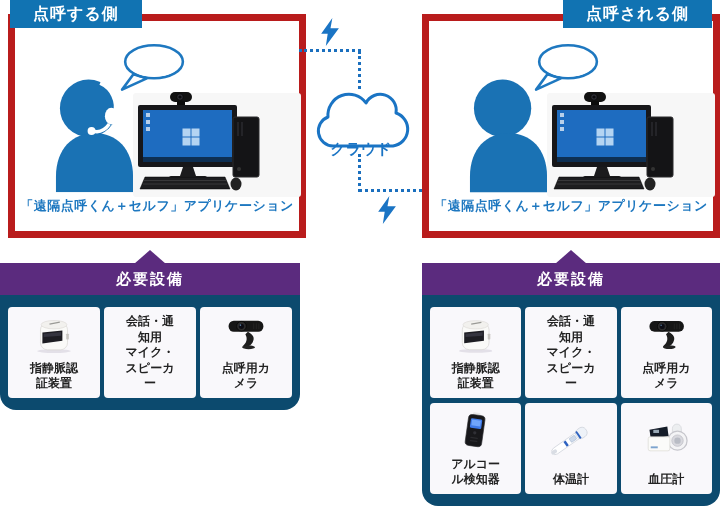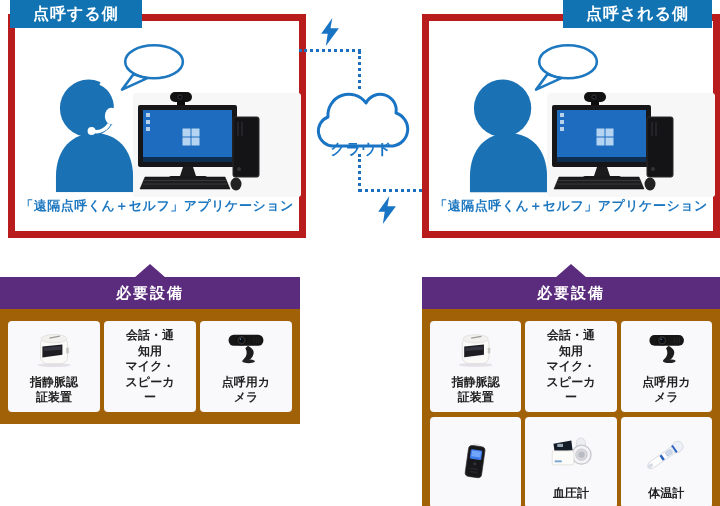--- a/index.html
+++ b/index.html
@@ -40,7 +40,7 @@
     color:#1a74c4;font-size:15px;font-weight:bold;line-height:1.35;margin-top:32px;
   }
   
-  .panel{position:absolute;top:277px;background:#a16207;}
+  .panel{position:absolute;top:263px;background:#0c4a6e;border-radius:16px;}
   .panel-caller{left:0;width:300px;height:147px;}
   .panel-callee{left:422px;width:298px;height:243px;}
   .panel-header{

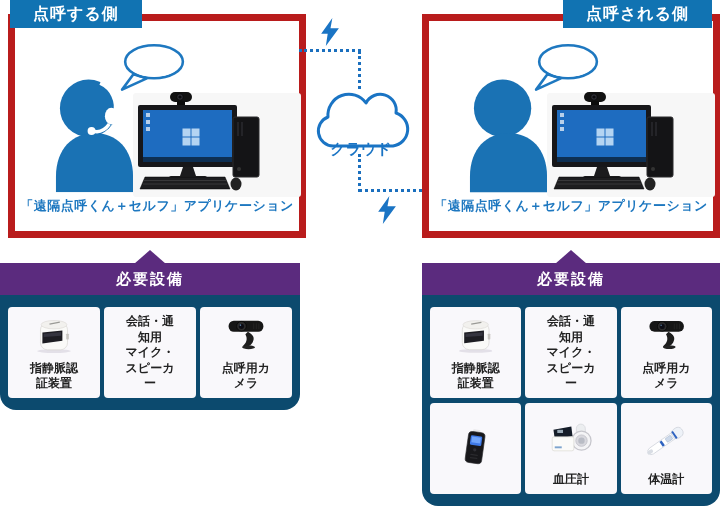--- a/index.html
+++ b/index.html
@@ -308,6 +308,7 @@
               <use href="#sym-alcohol" xlink:href="#sym-alcohol"></use>
             </svg>
           </div>
+        <div class="card-label">アルコール検知器</div>
       </div>
       <div class="card">
         <div class="card-icon">

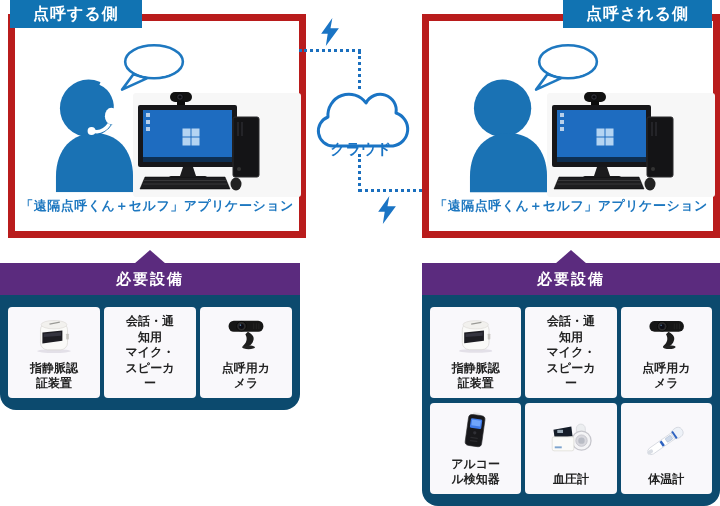--- a/index.html
+++ b/index.html
@@ -313,19 +313,19 @@
       <div class="card">
         <div class="card-icon">
             <svg>
+              <use href="#sym-thermometer" xlink:href="#sym-thermometer"></use>
+            </svg>
+          </div>
+        <div class="card-label">体温計</div>
+      </div>
+      <div class="card">
+        <div class="card-icon">
+            <svg>
               <use href="#sym-bloodpressure" xlink:href="#sym-bloodpressure"></use>
             </svg>
           </div>
         <div class="card-label">血圧計</div>
       </div>
-      <div class="card">
-        <div class="card-icon">
-            <svg>
-              <use href="#sym-thermometer" xlink:href="#sym-thermometer"></use>
-            </svg>
-          </div>
-        <div class="card-label">体温計</div>
-      </div>
     </div>
   </div>
 

